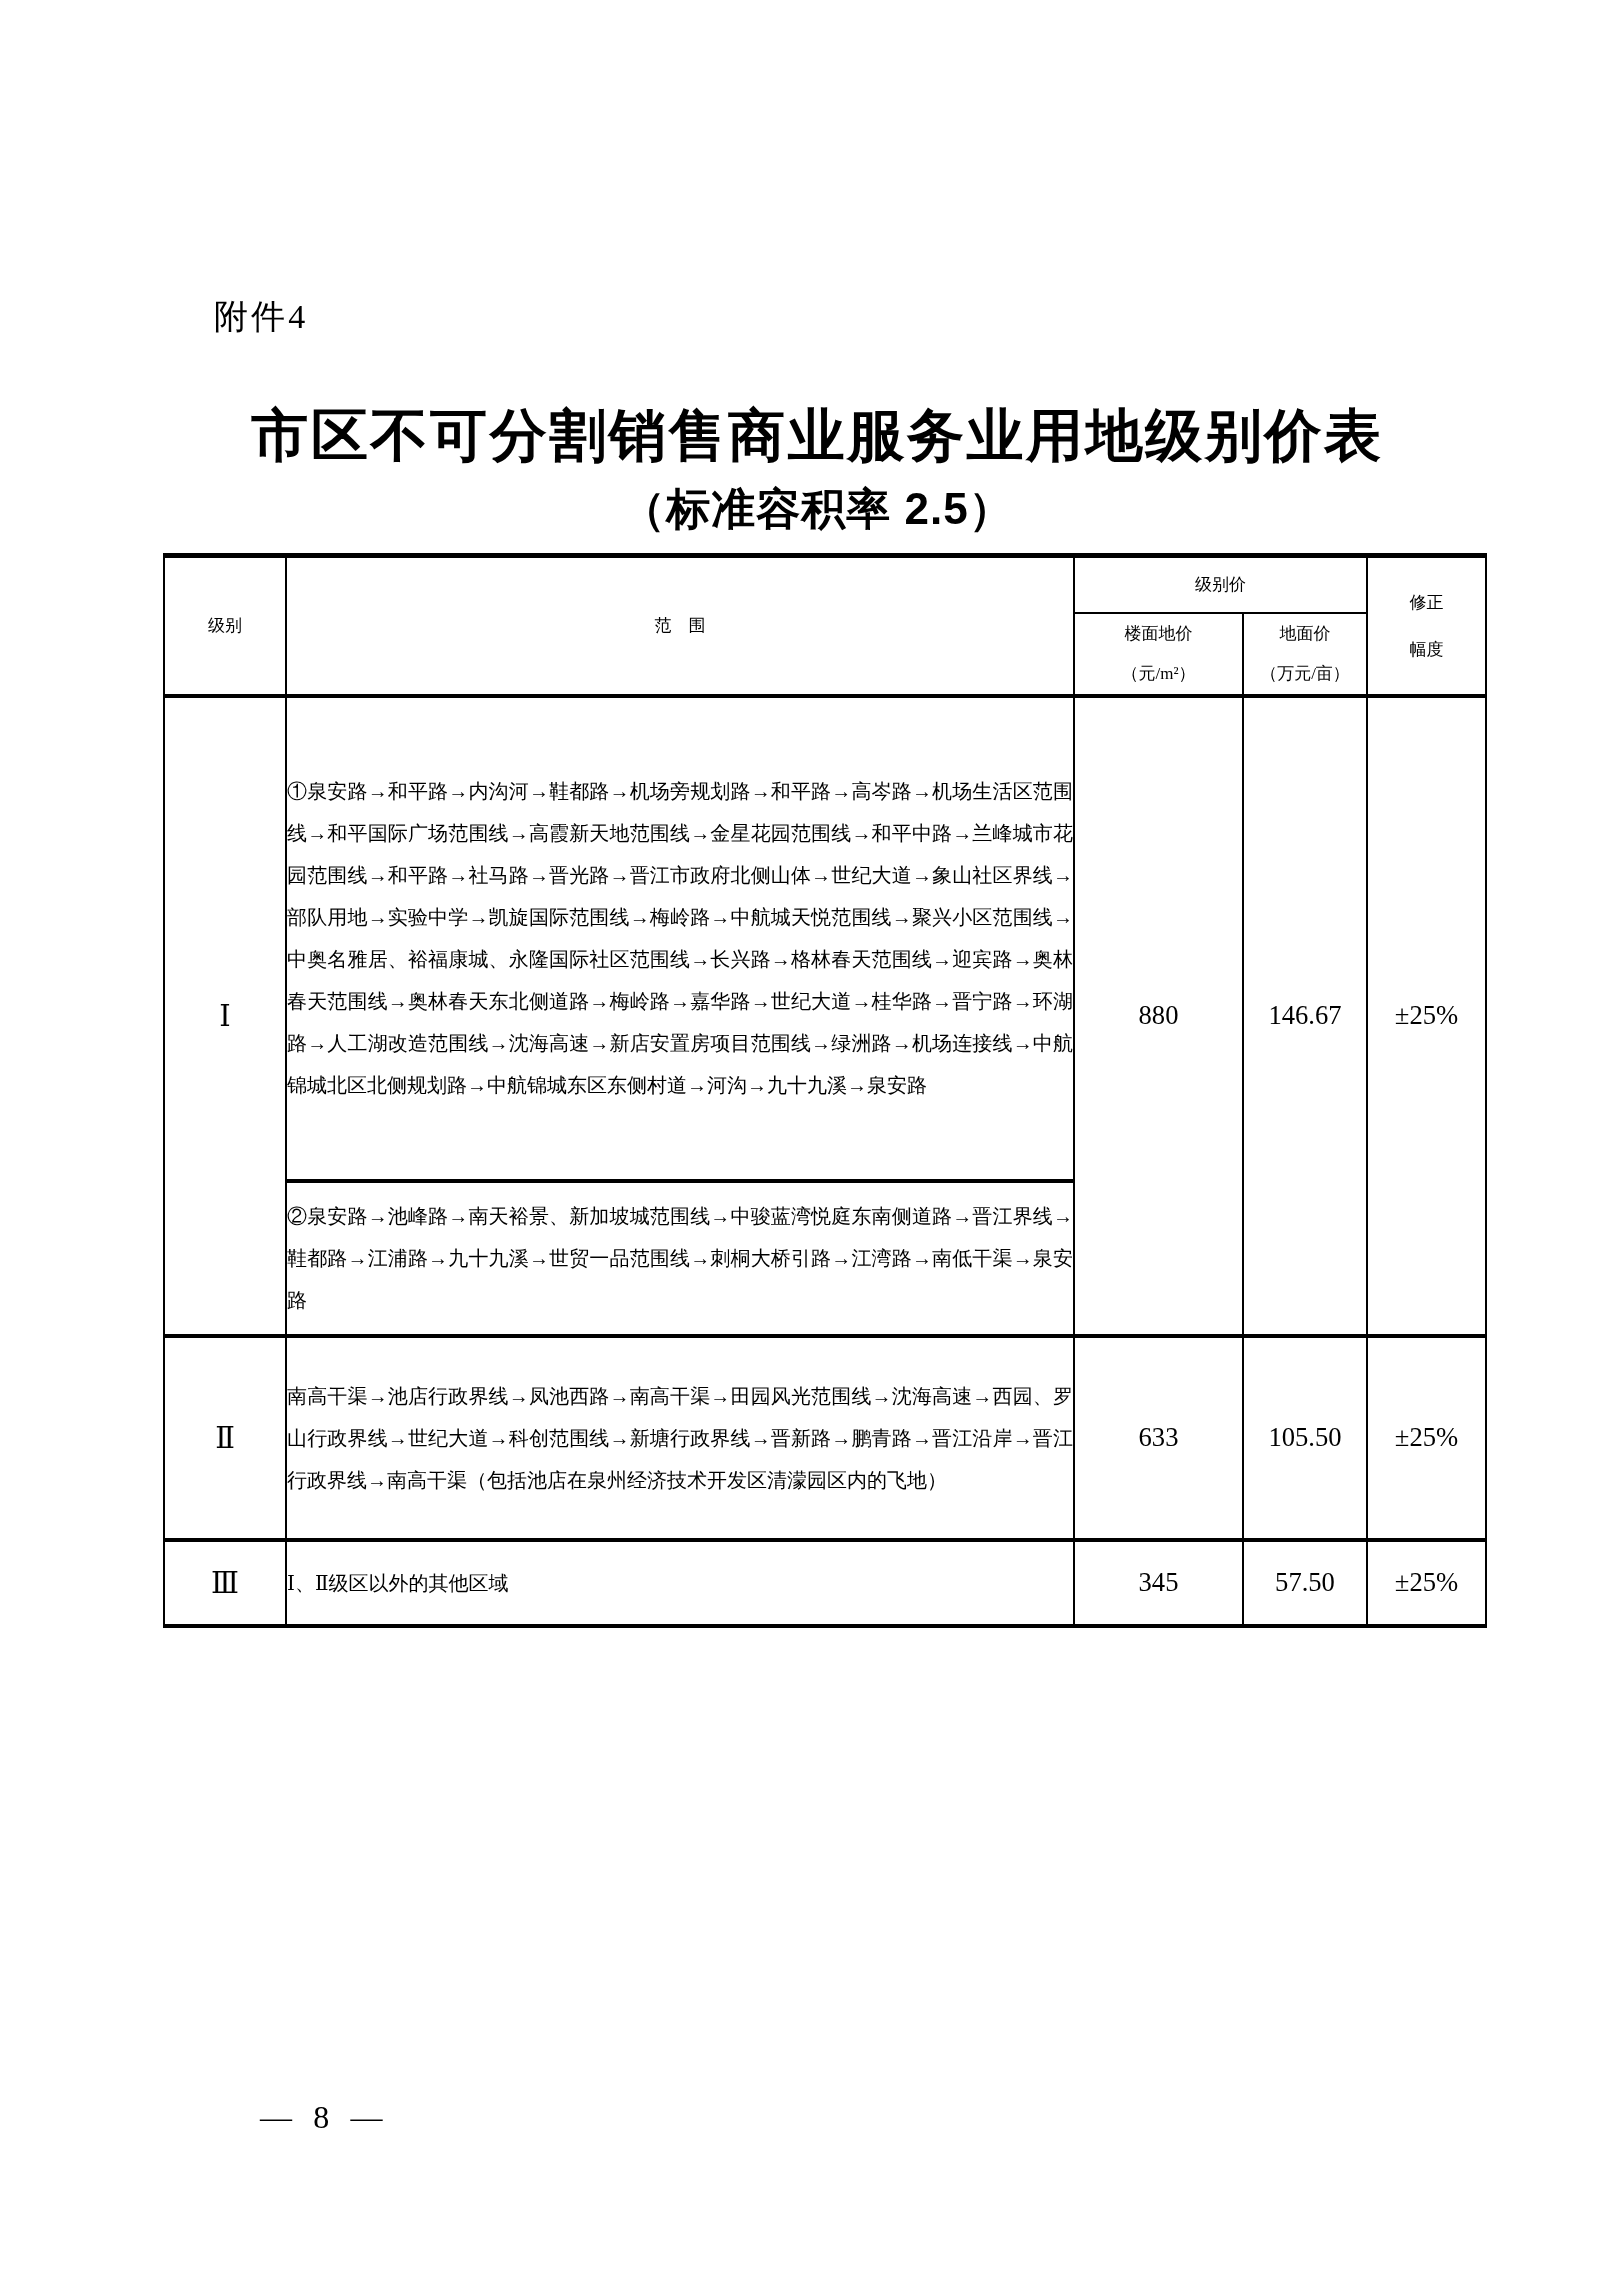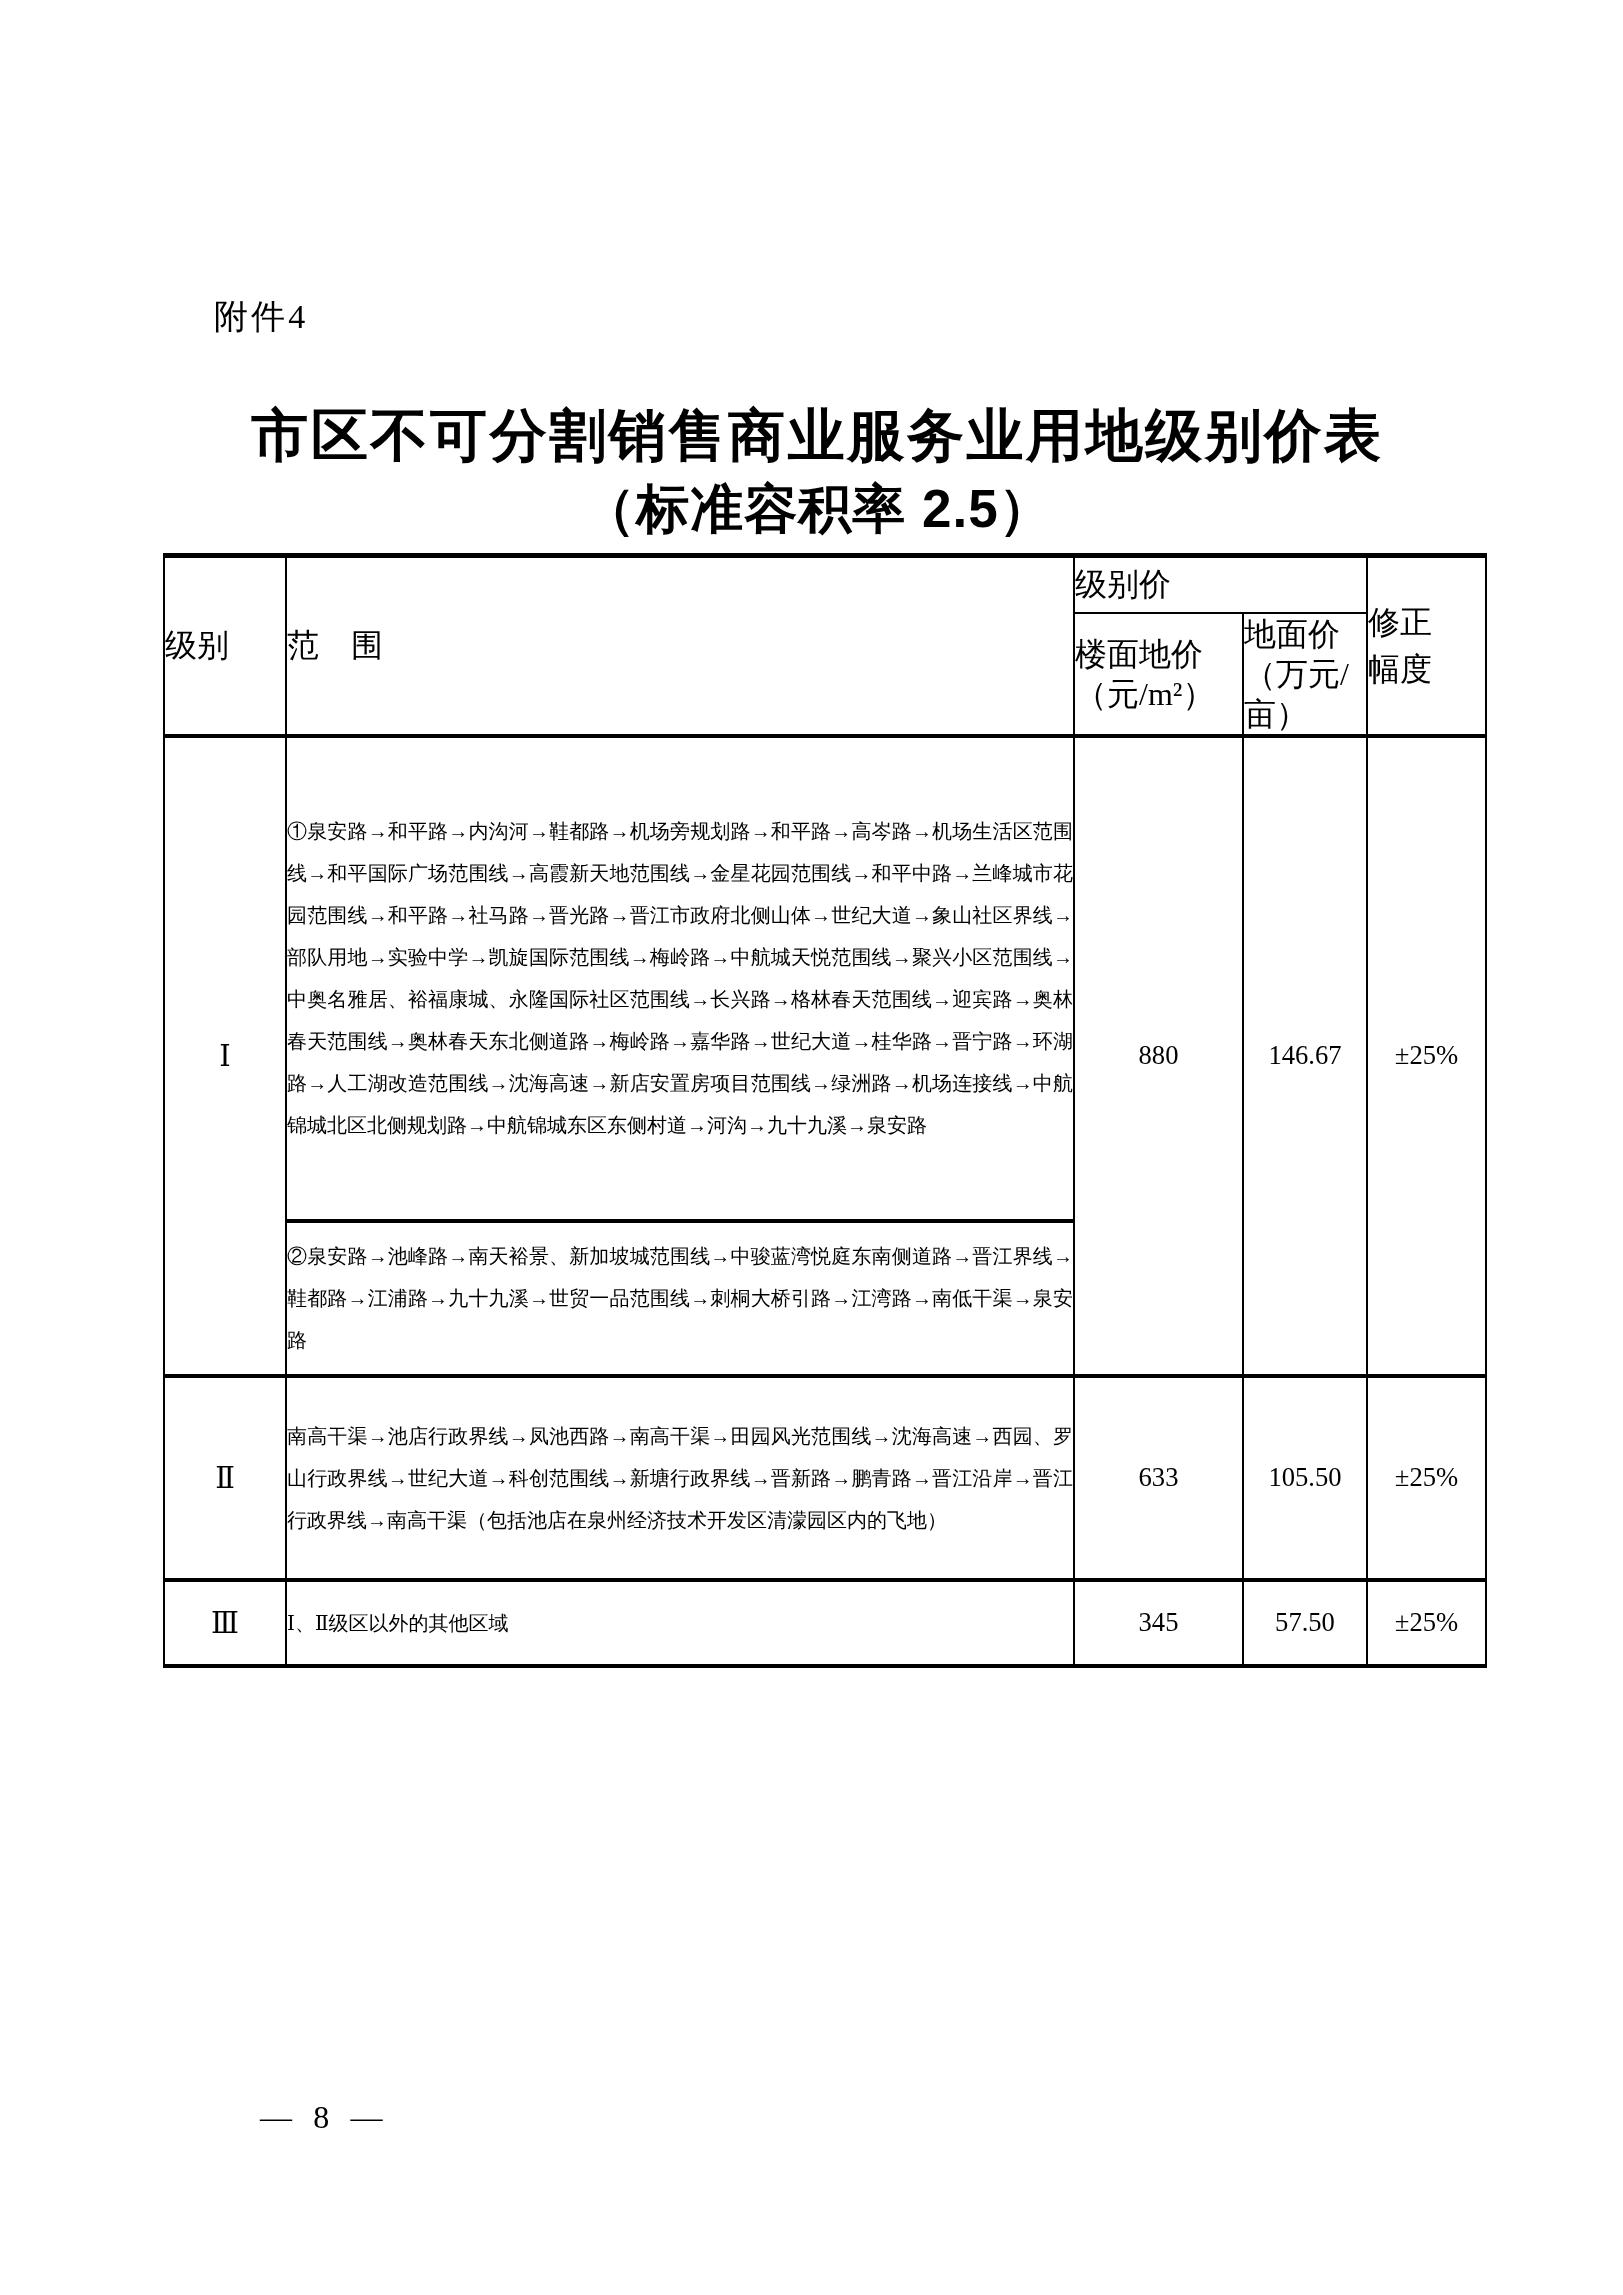--- a/index.html
+++ b/index.html
@@ -43,7 +43,7 @@
     margin-top: 40px;
   }
   .doc-title .line2 {
-    font-size: 53px;
+    font-size: 44px;
     line-height: 71px;
     letter-spacing: 1px;
     white-space: nowrap;

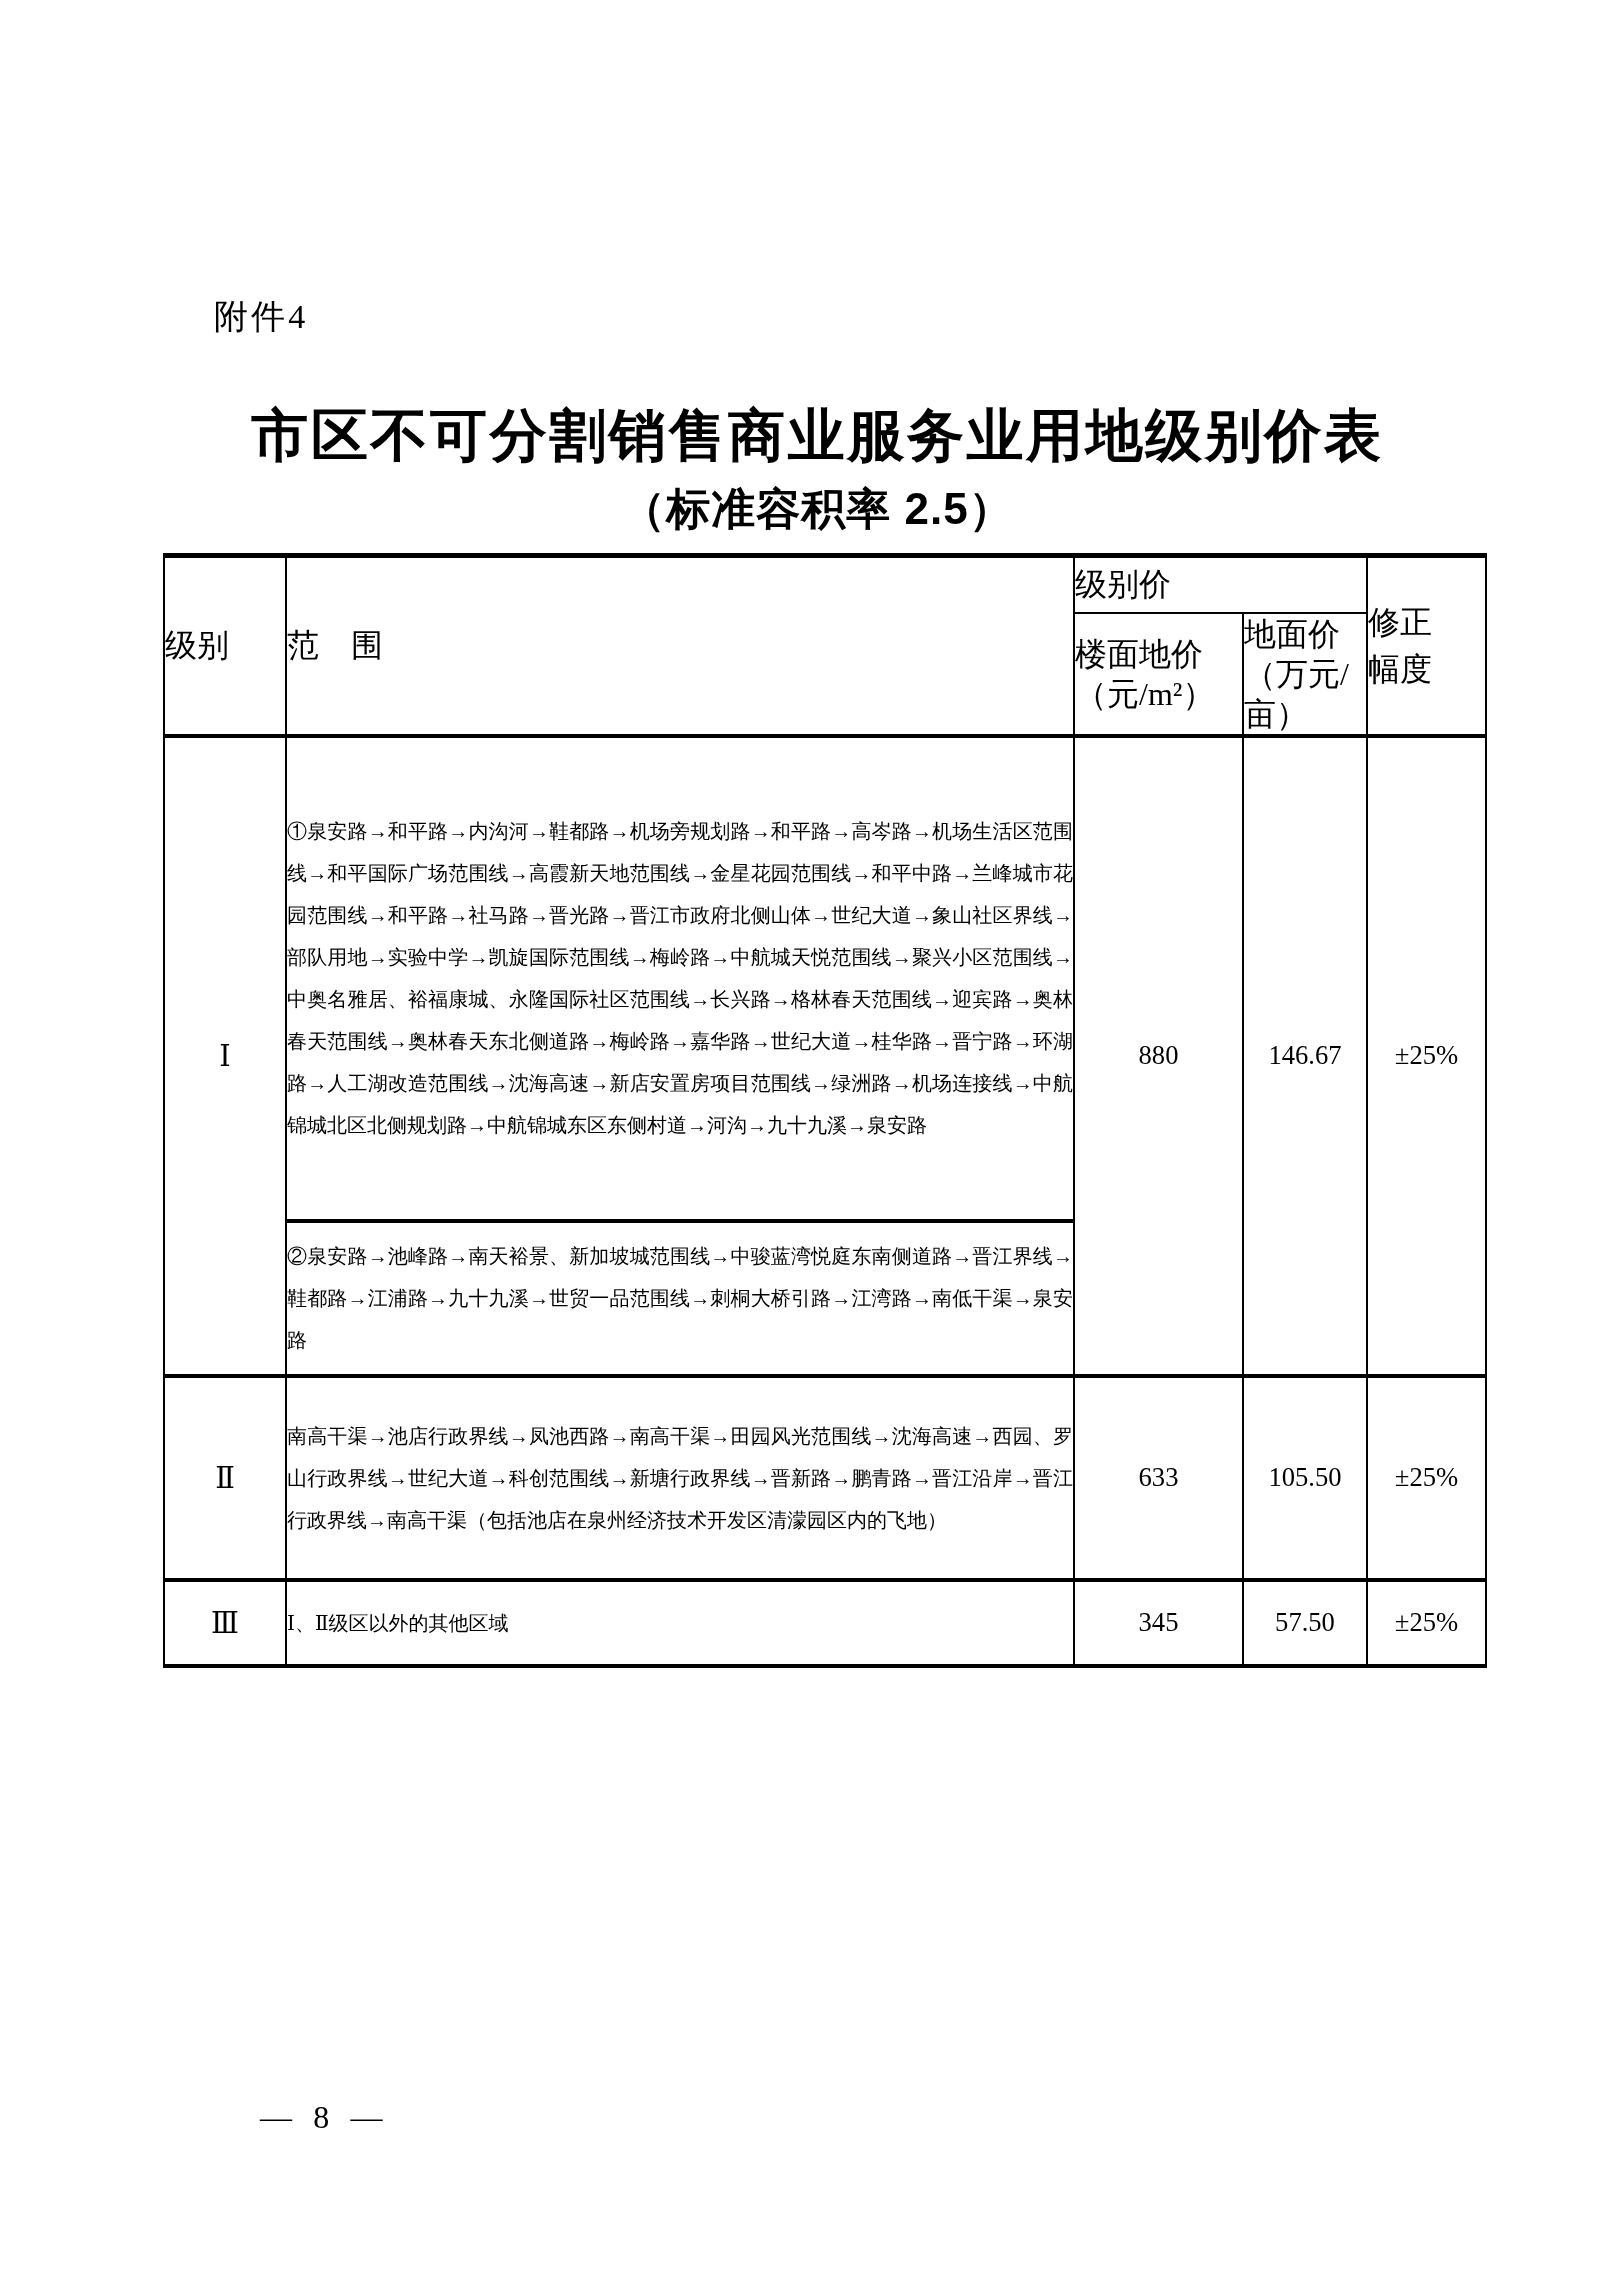--- a/index.html
+++ b/index.html
@@ -77,8 +77,8 @@
 
   
   th {
-    font-size: 32px;
-    text-align: left;
+    font-size: 17px;
+    text-align: center;
   }
   th .hline { line-height: 40px; }
   th.corr-cell .hline { line-height: 47px; }

